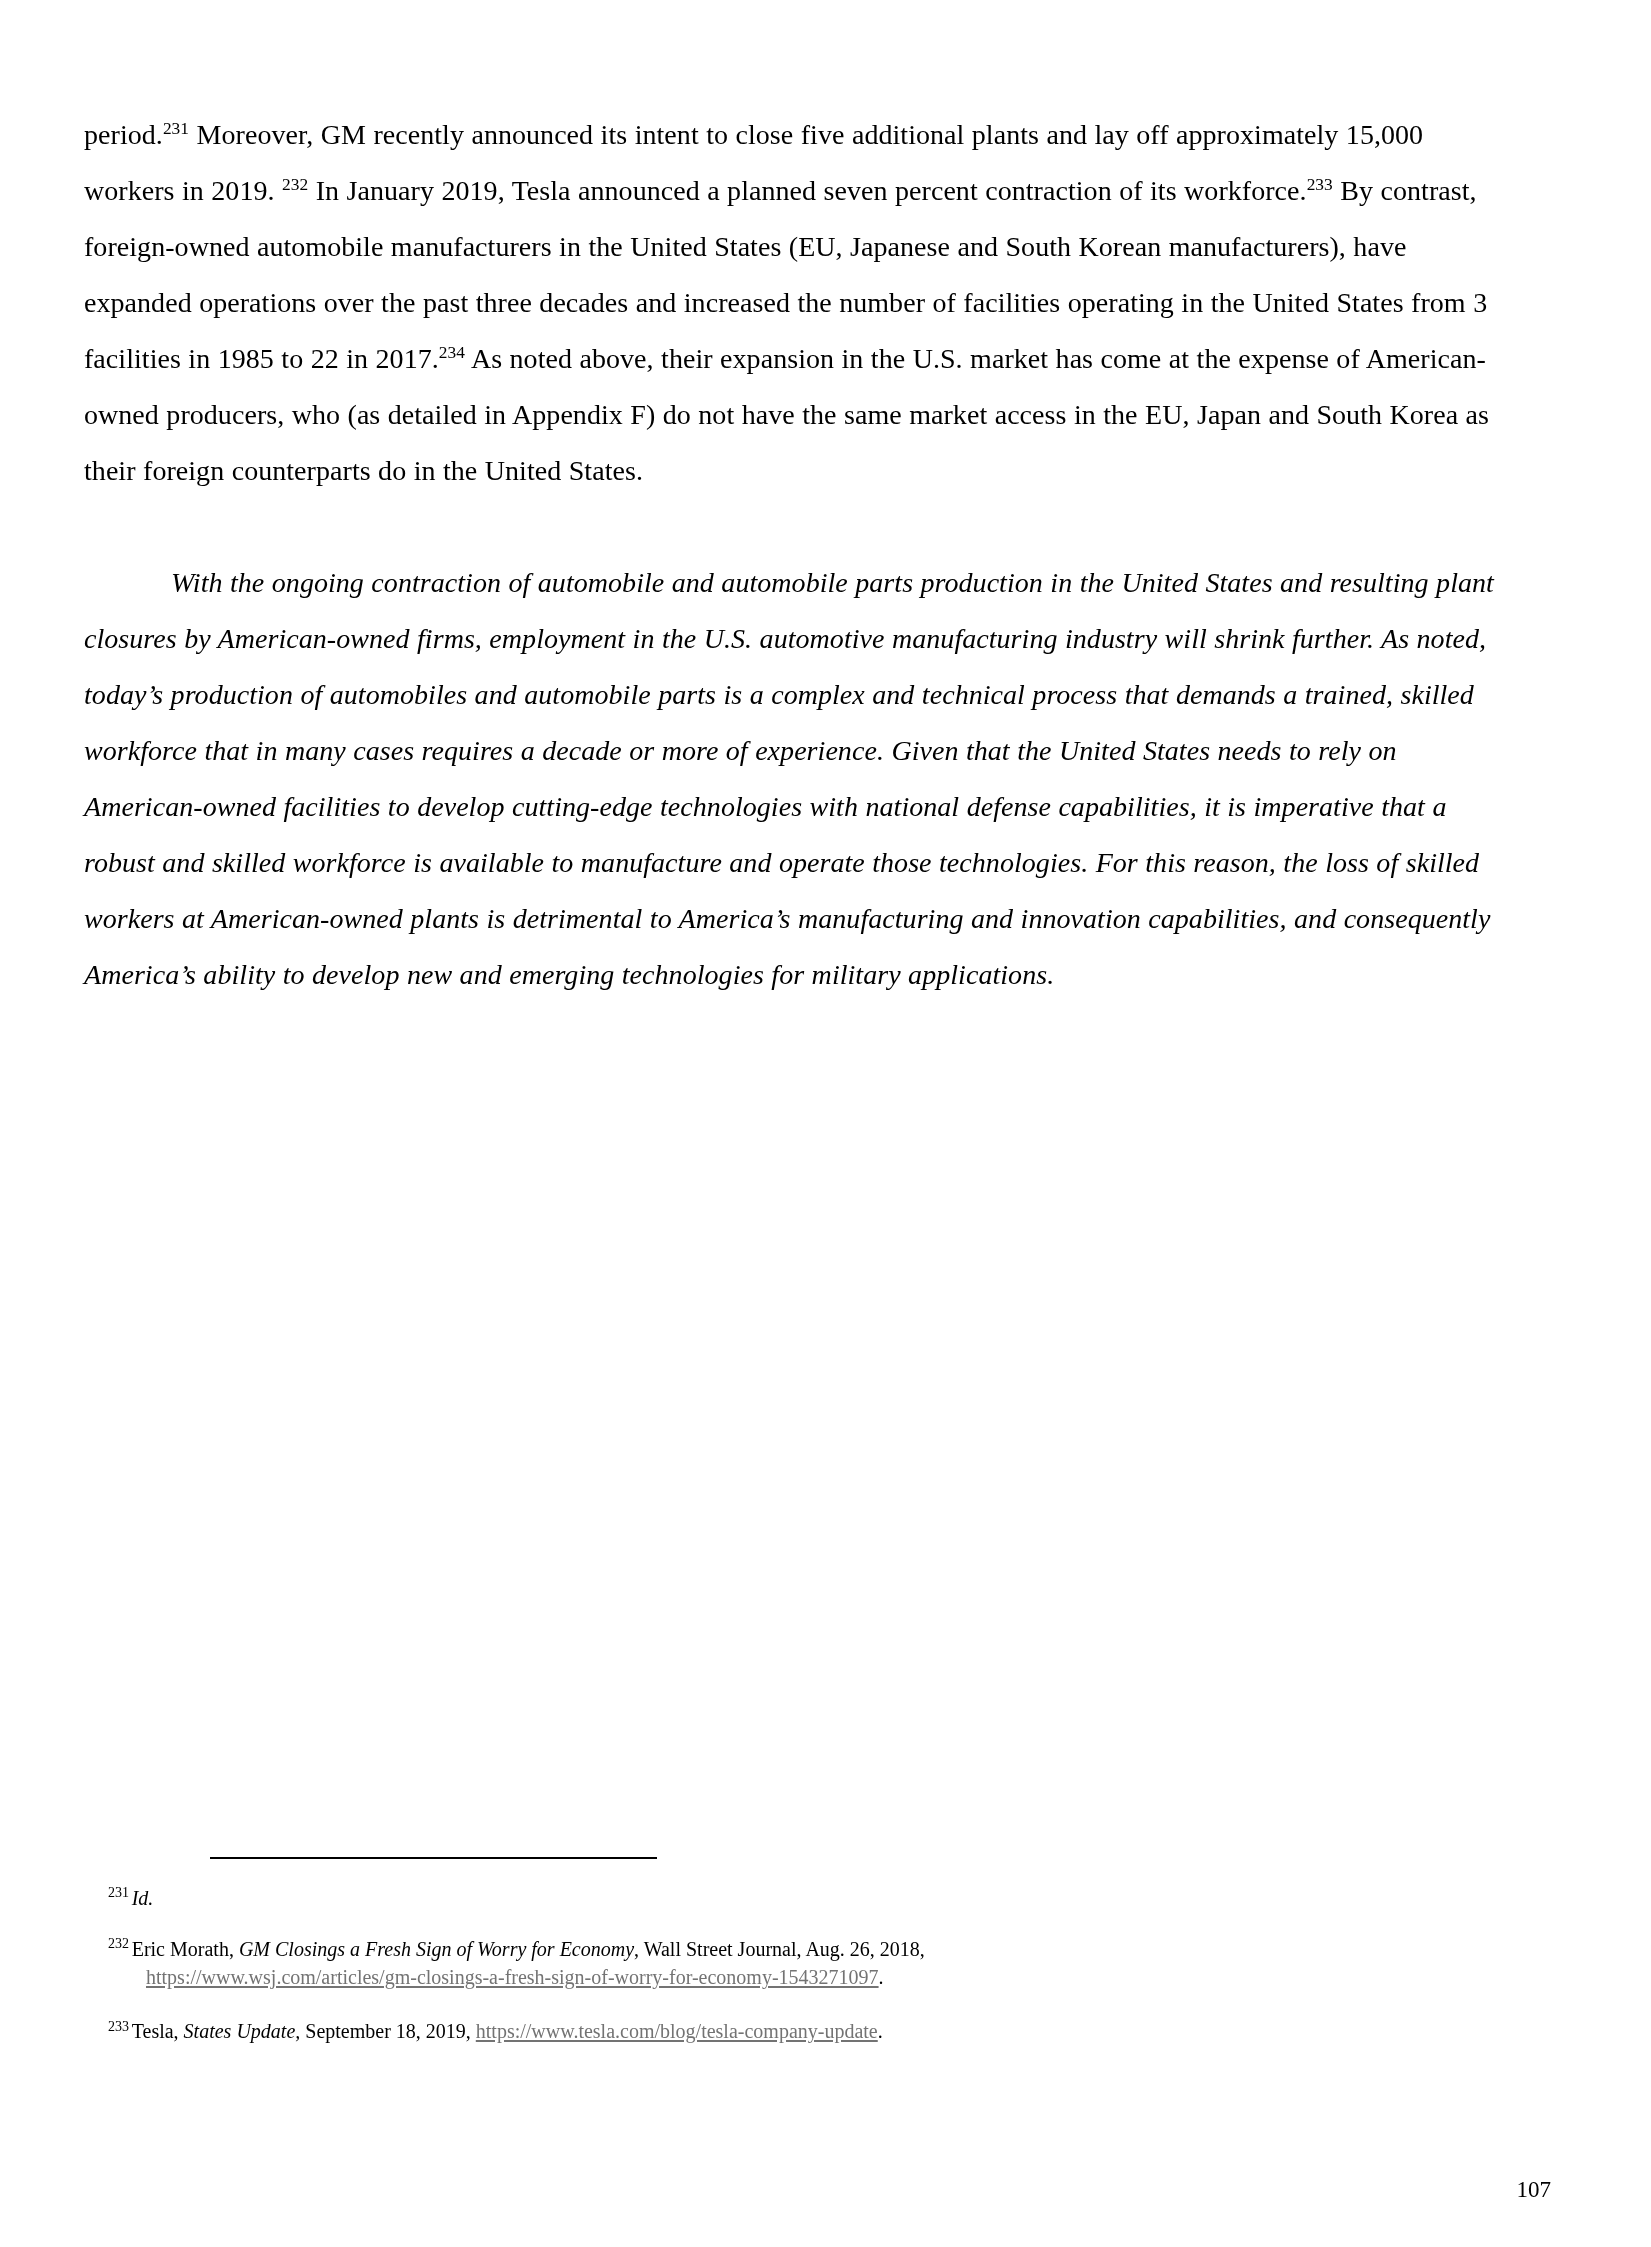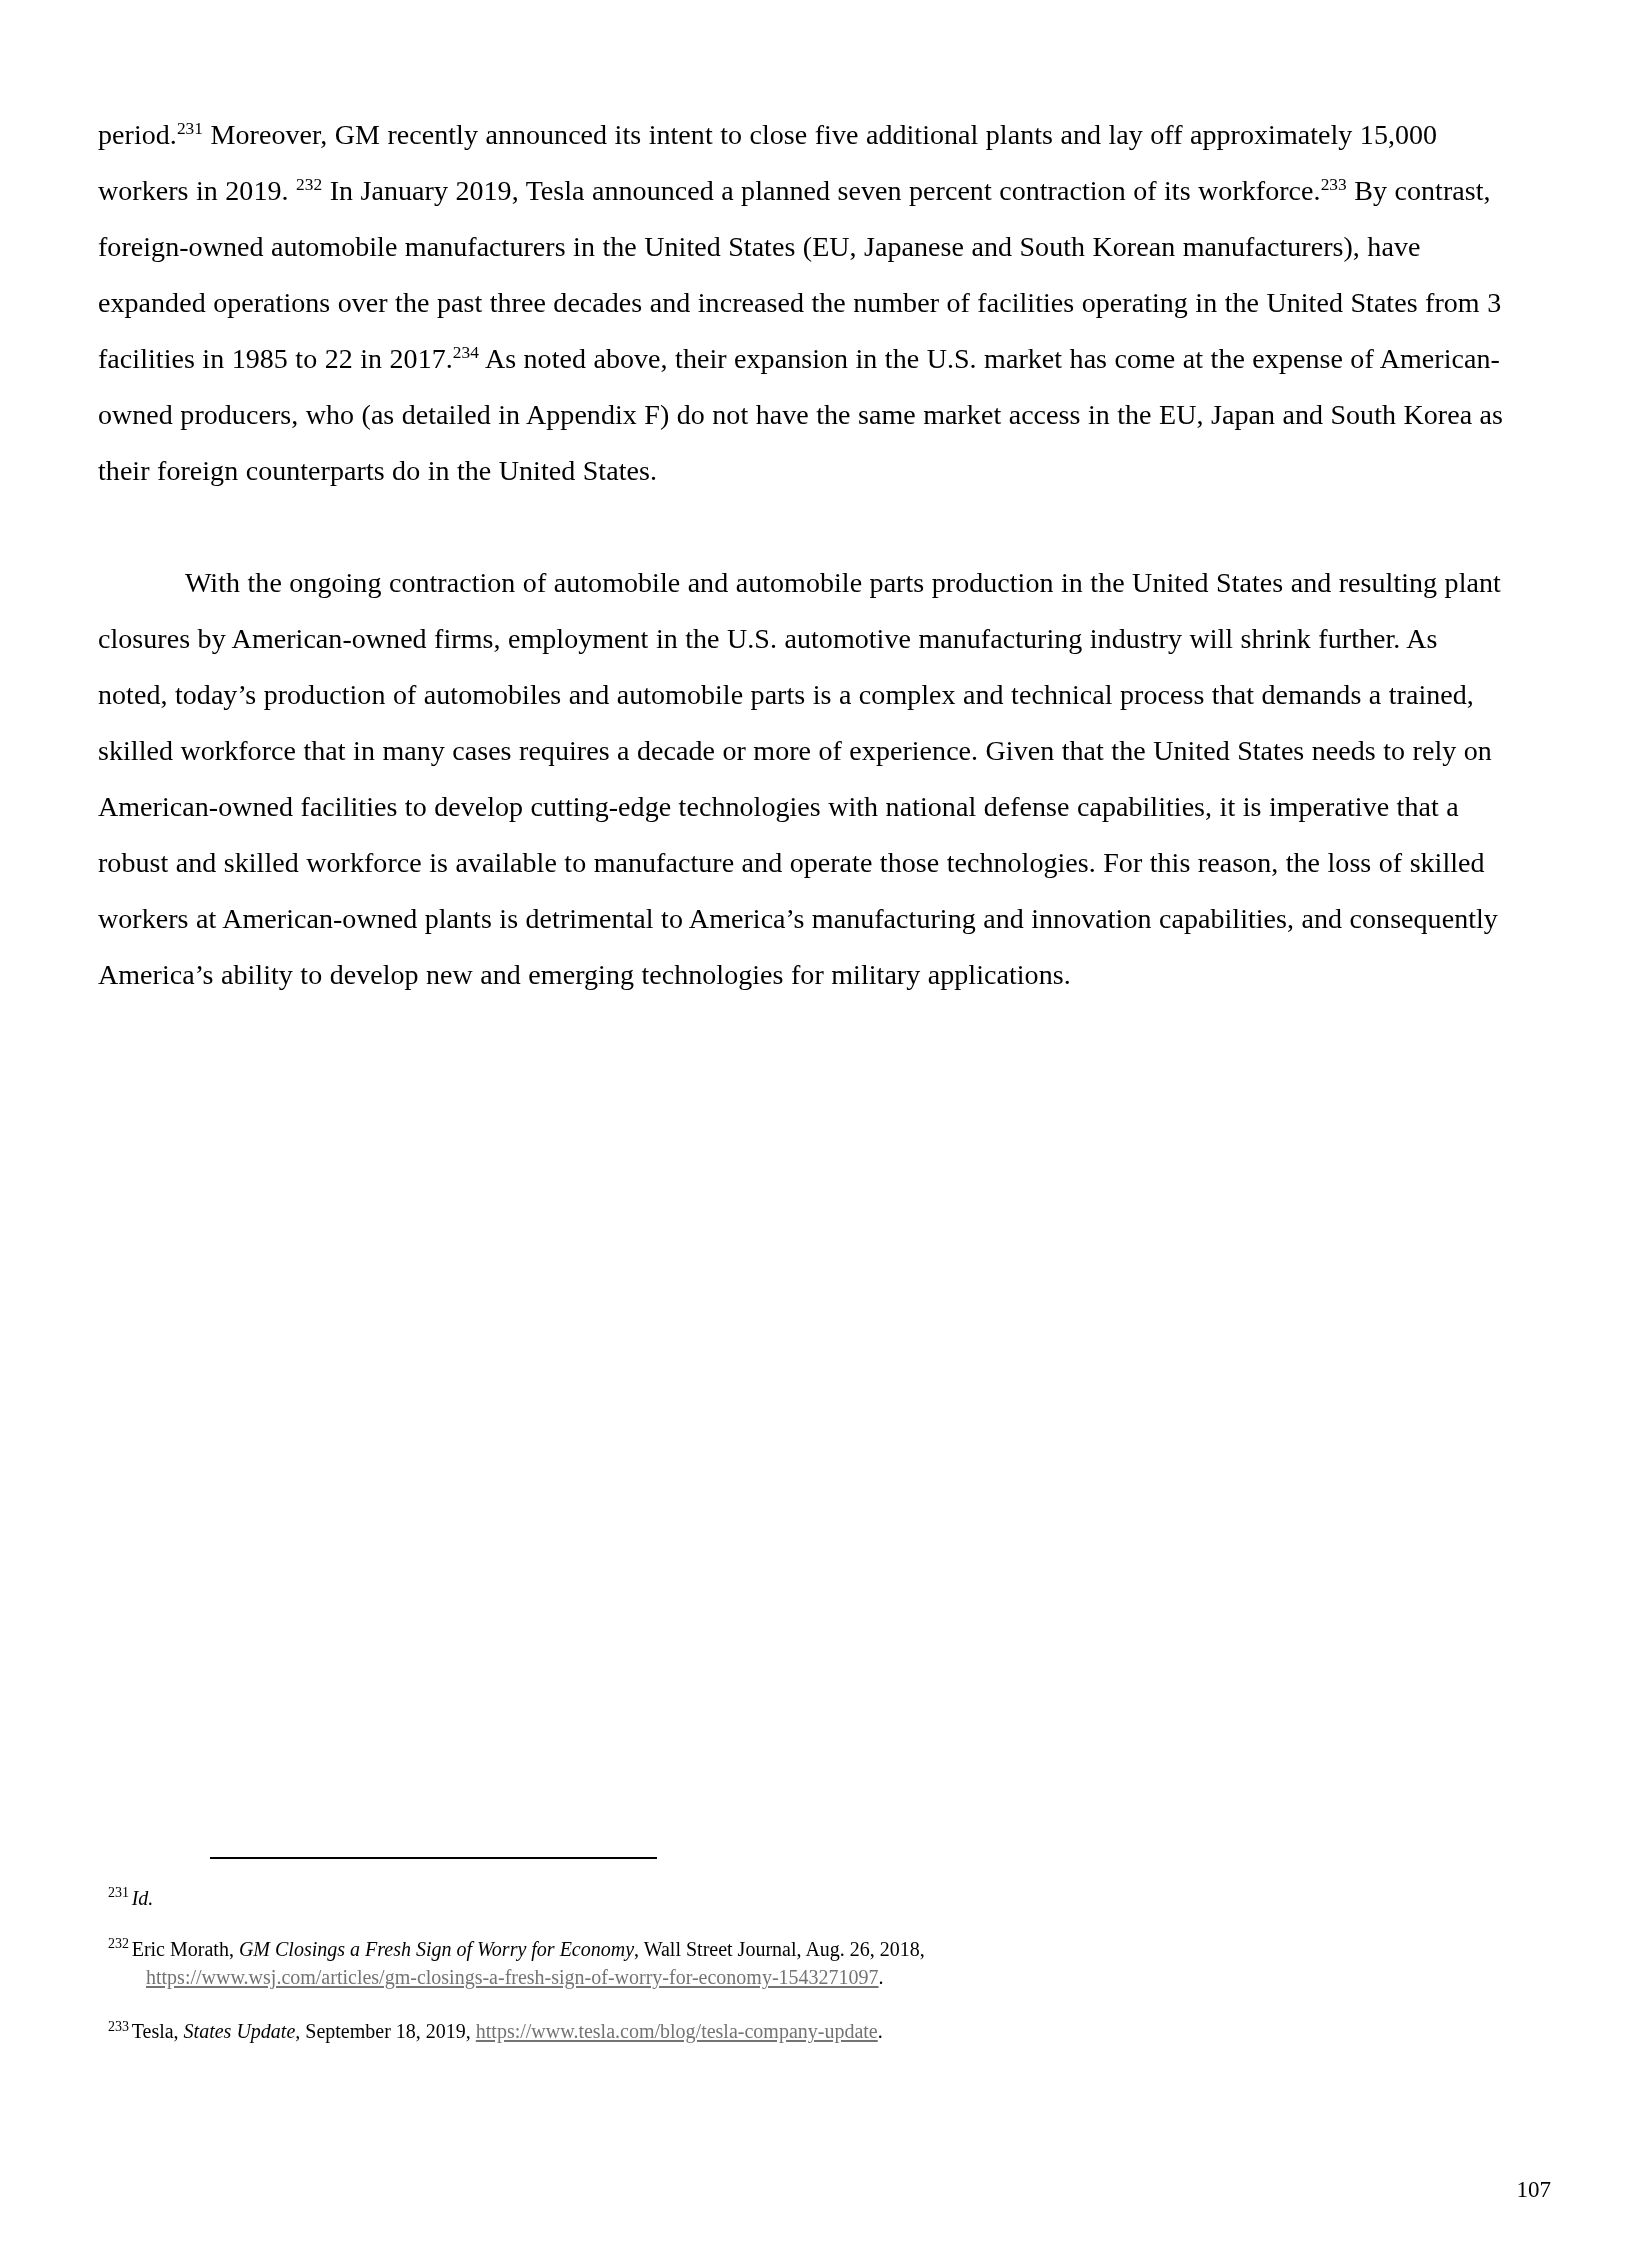--- a/index.html
+++ b/index.html
@@ -27,7 +27,7 @@
   
   .body-block {
     position: absolute;
-    left: 98px;
+    left: 84px;
     top: 107px;
     width: 1411px;
   }

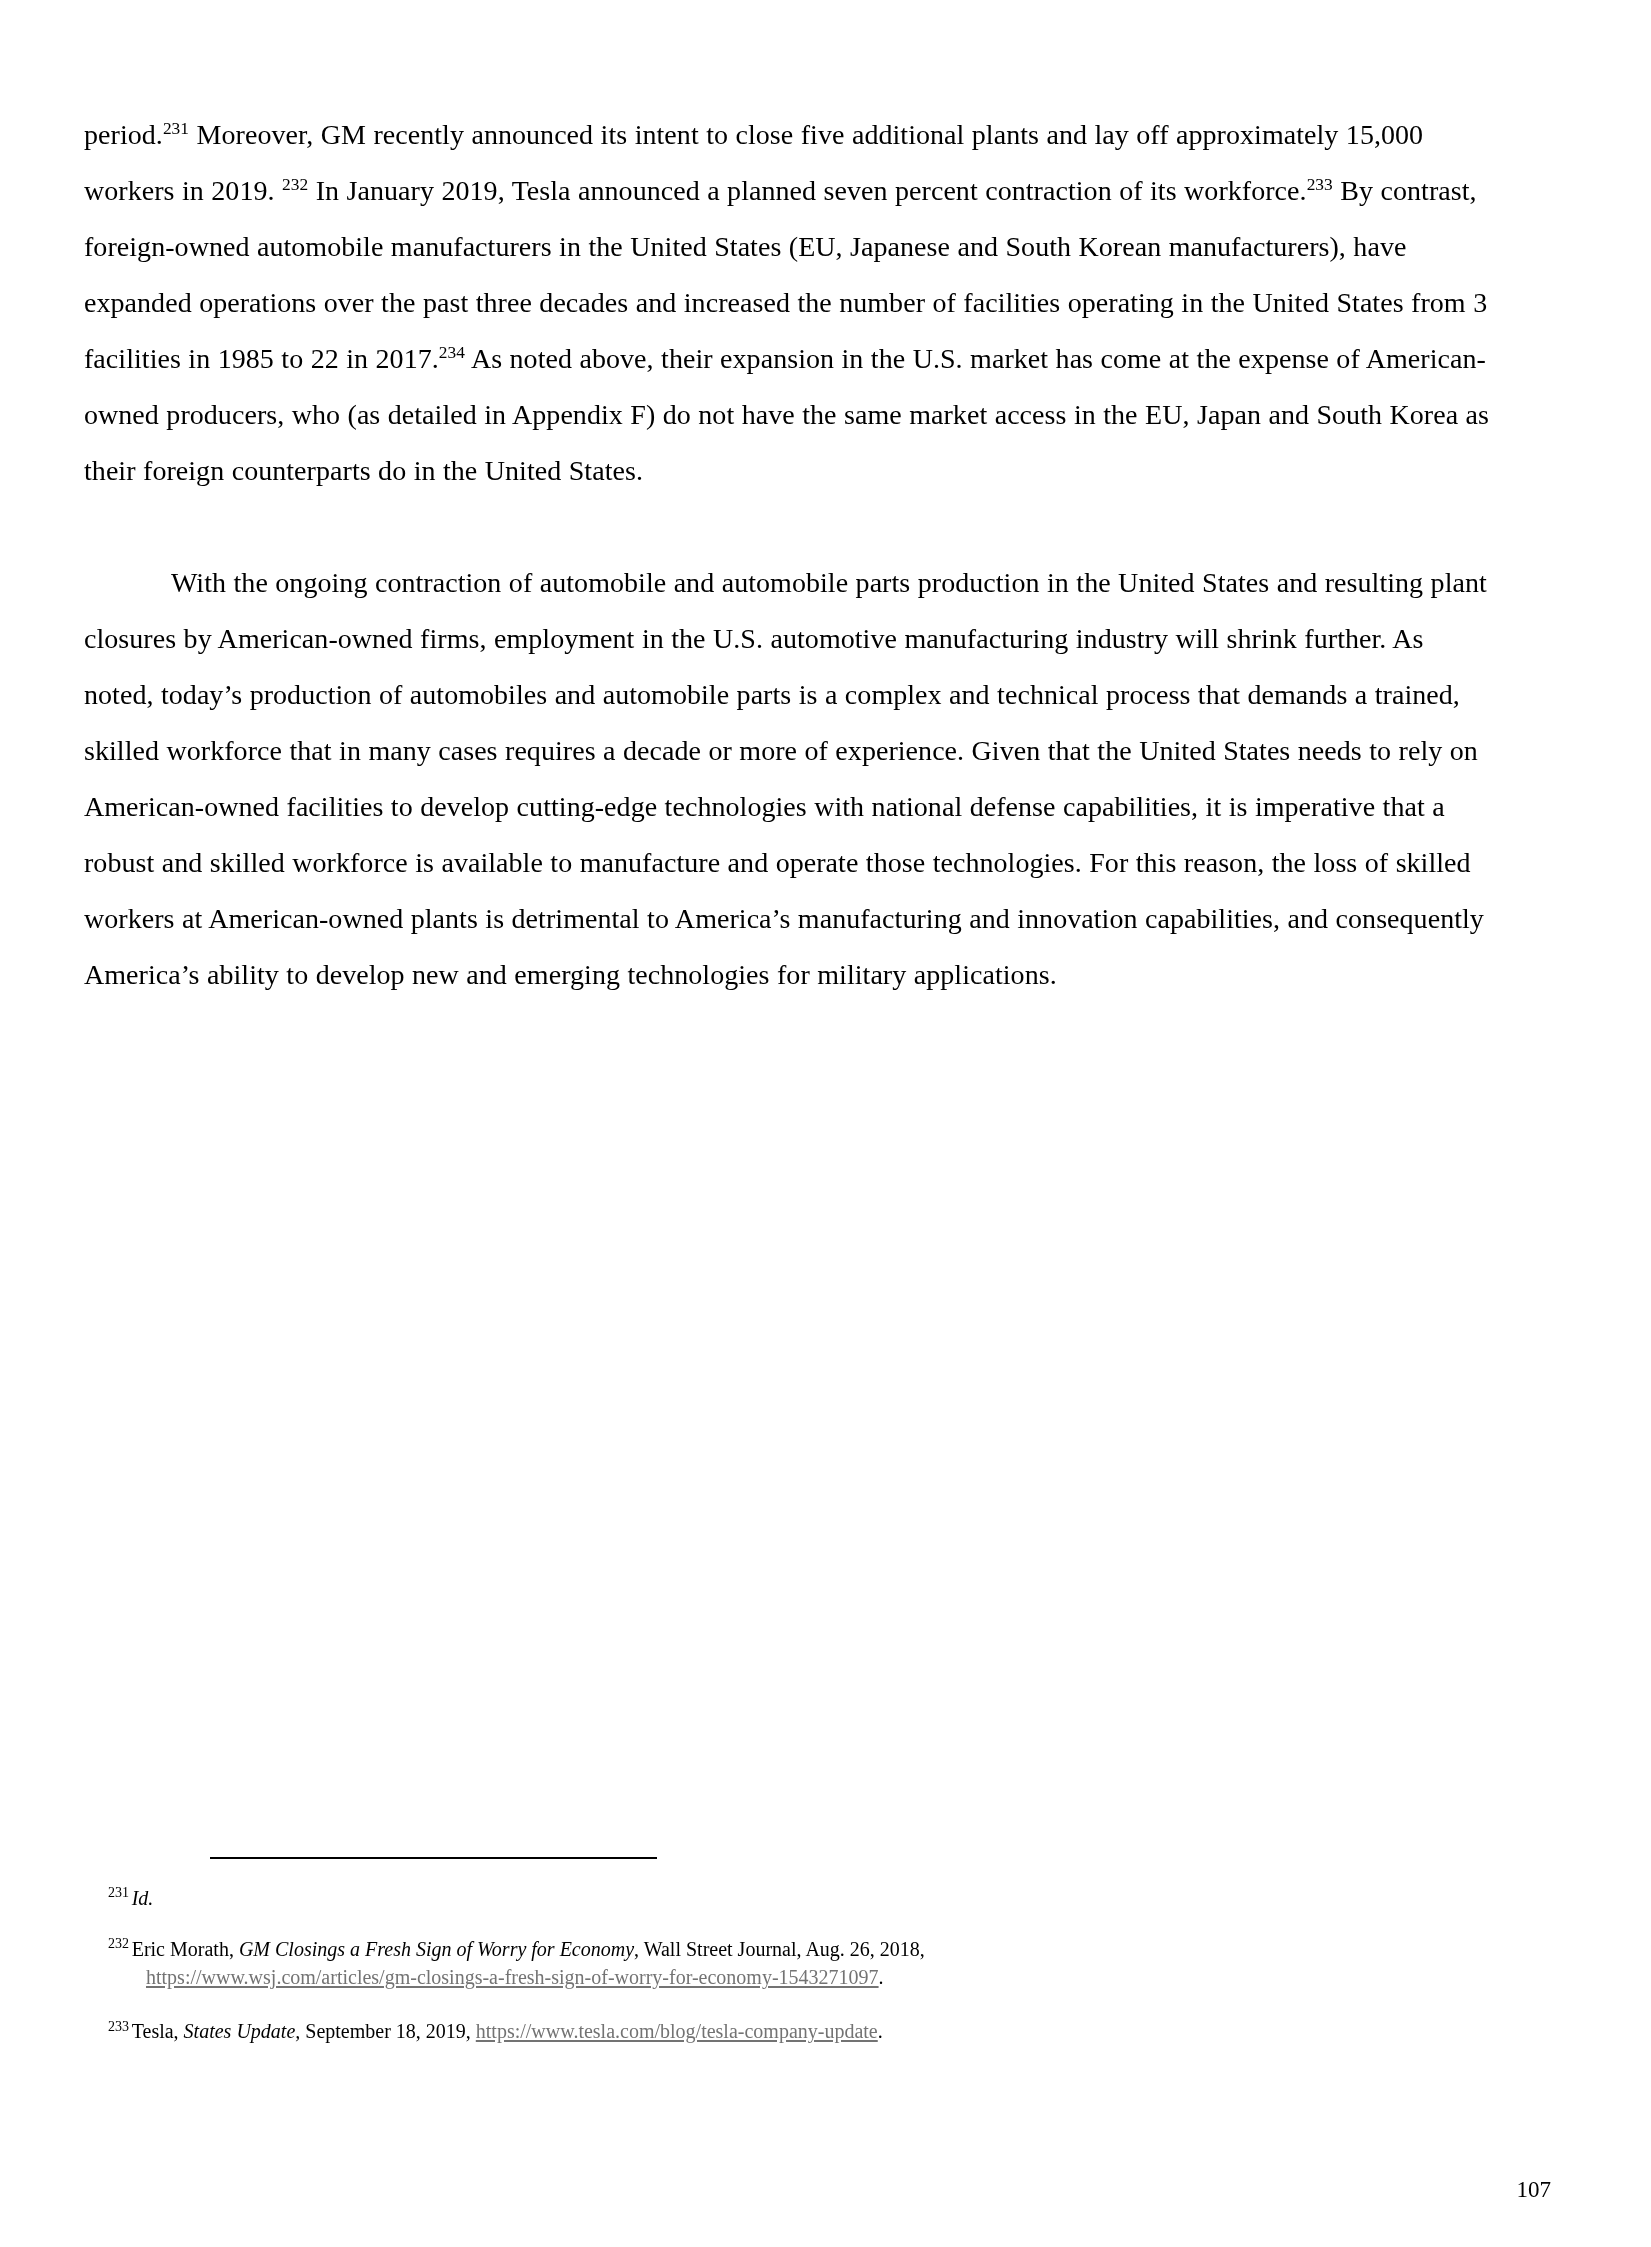--- a/index.html
+++ b/index.html
@@ -44,6 +44,7 @@
 
   p.para + p.para {
     margin-top: 56px;
+    font-style: italic;
   }
 
   .indent {

